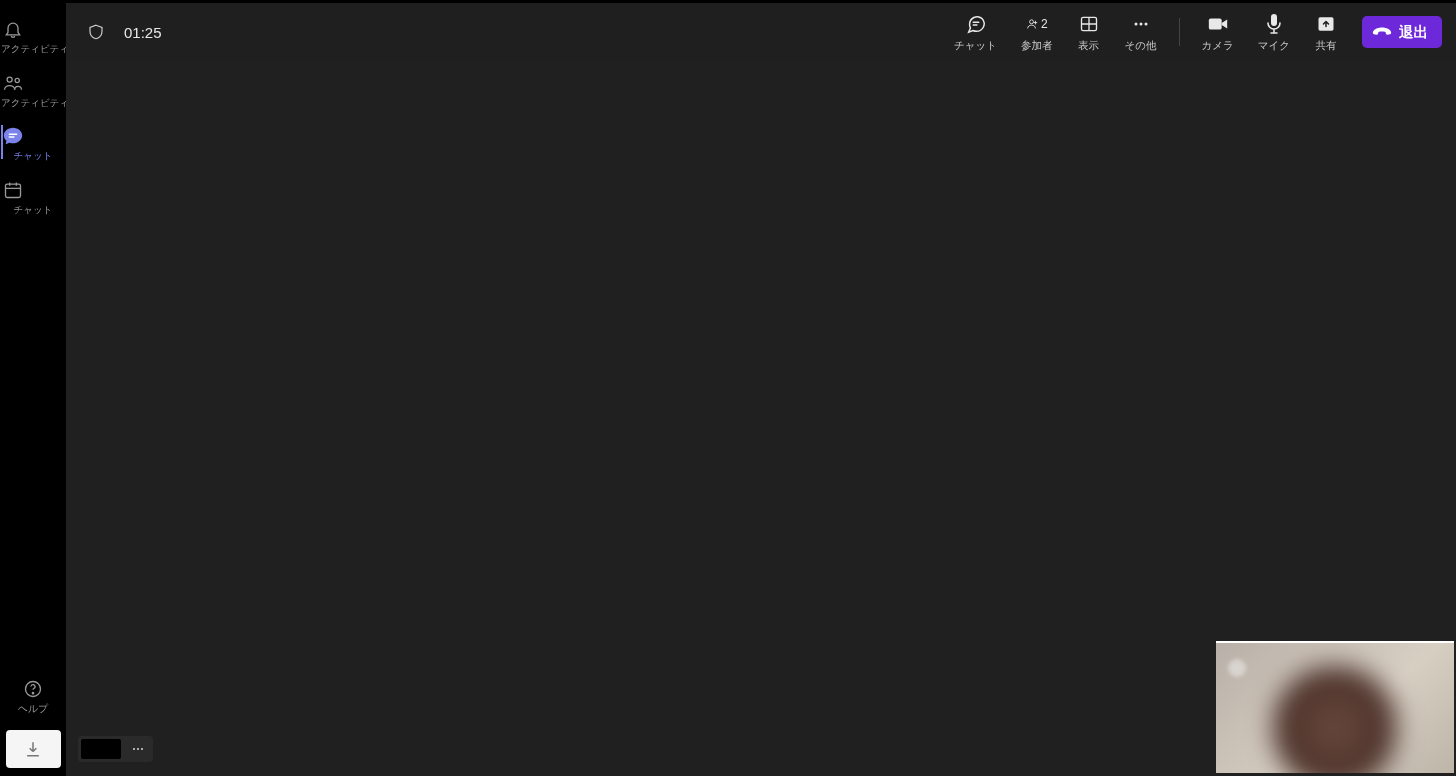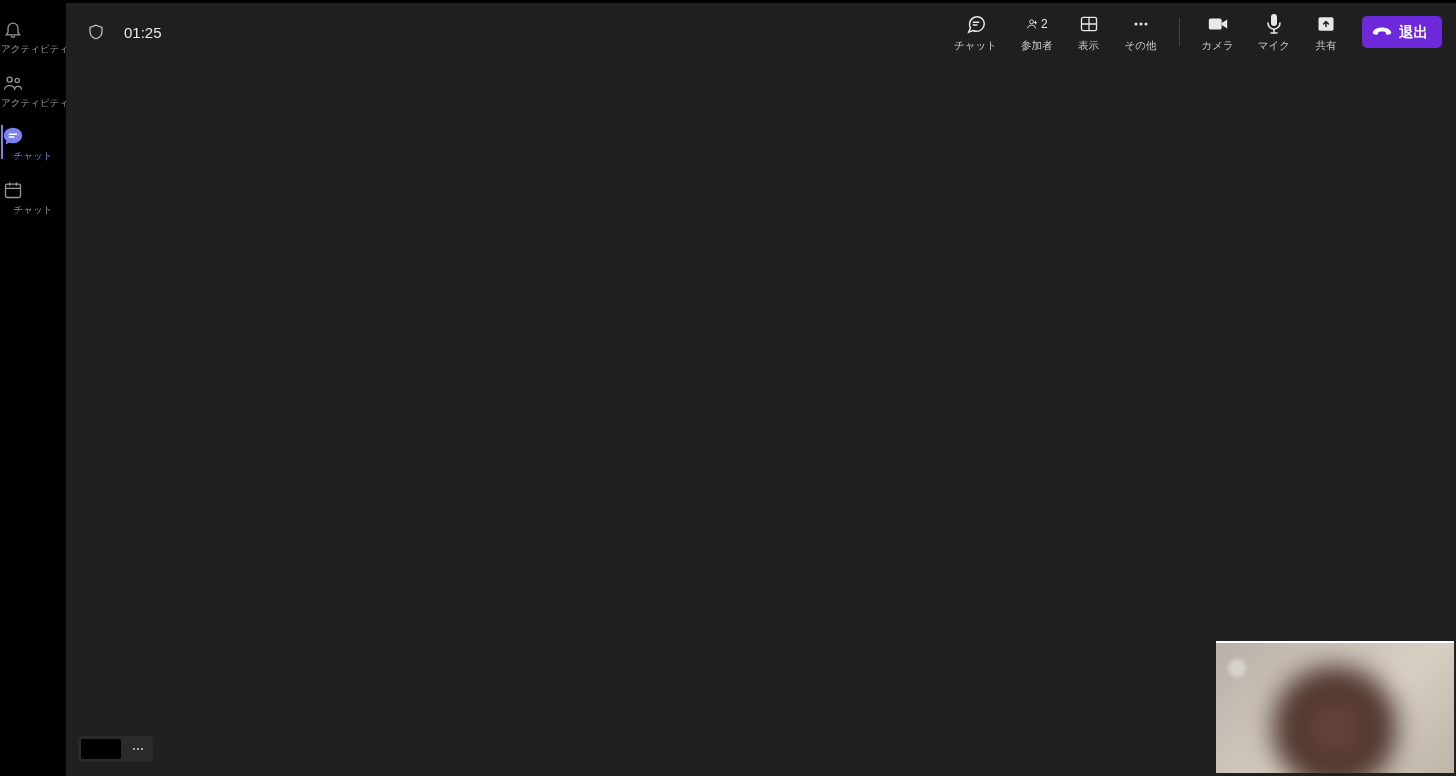--- a/index.html
+++ b/index.html
@@ -236,6 +236,25 @@
       </span>
       <span class="label">チャット</span>
     </div>
+    <div class="sidebar-bottom">
+      <div class="help-item">
+        <span class="icon">
+          <svg width="20" height="20" viewBox="0 0 24 24" fill="none" stroke="#999" stroke-width="1.6">
+              <circle cx="12" cy="12" r="9"></circle>
+              <path d="M9.5 9a2.5 2.5 0 015 .5c0 1.5-2.5 1.8-2.5 3.5"></path>
+              <circle cx="12" cy="17" r="0.8" fill="#999"></circle>
+            </svg>
+        </span>
+        <span class="label">ヘルプ</span>
+      </div>
+      <div class="download-btn">
+        <span>
+          <svg width="20" height="20" viewBox="0 0 24 24" fill="none" stroke="#777" stroke-width="1.8">
+              <path d="M12 4v11m0 0l-4-4m4 4l4-4M5 20h14"></path>
+            </svg>
+        </span>
+      </div>
+    </div>
   </div>
 
   <div class="call-area">

